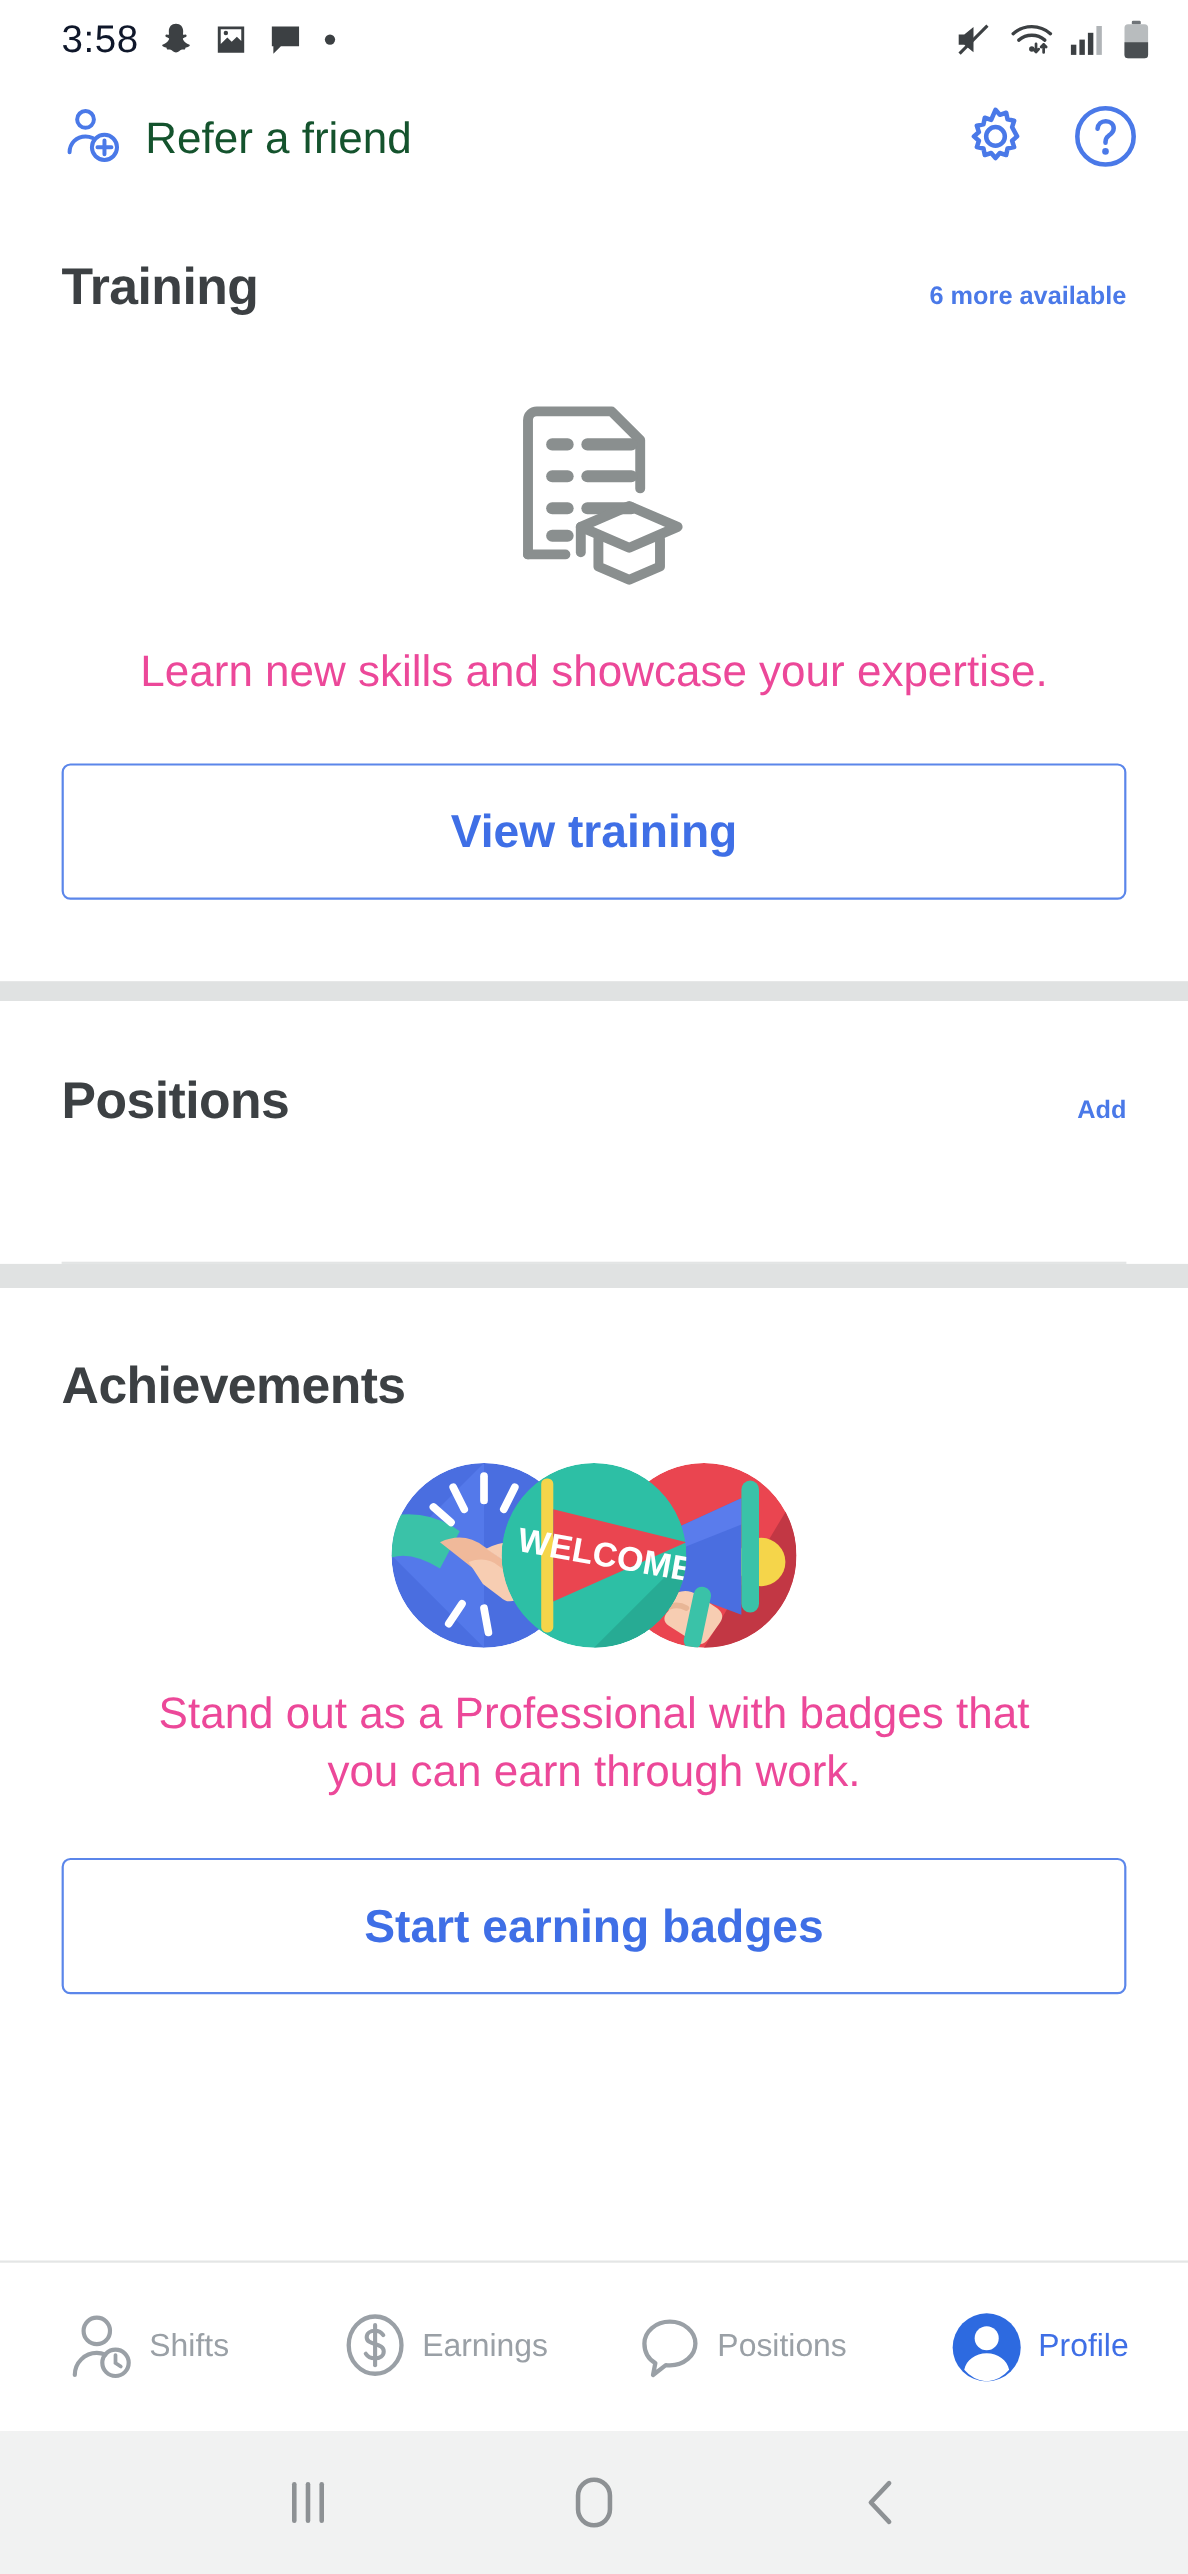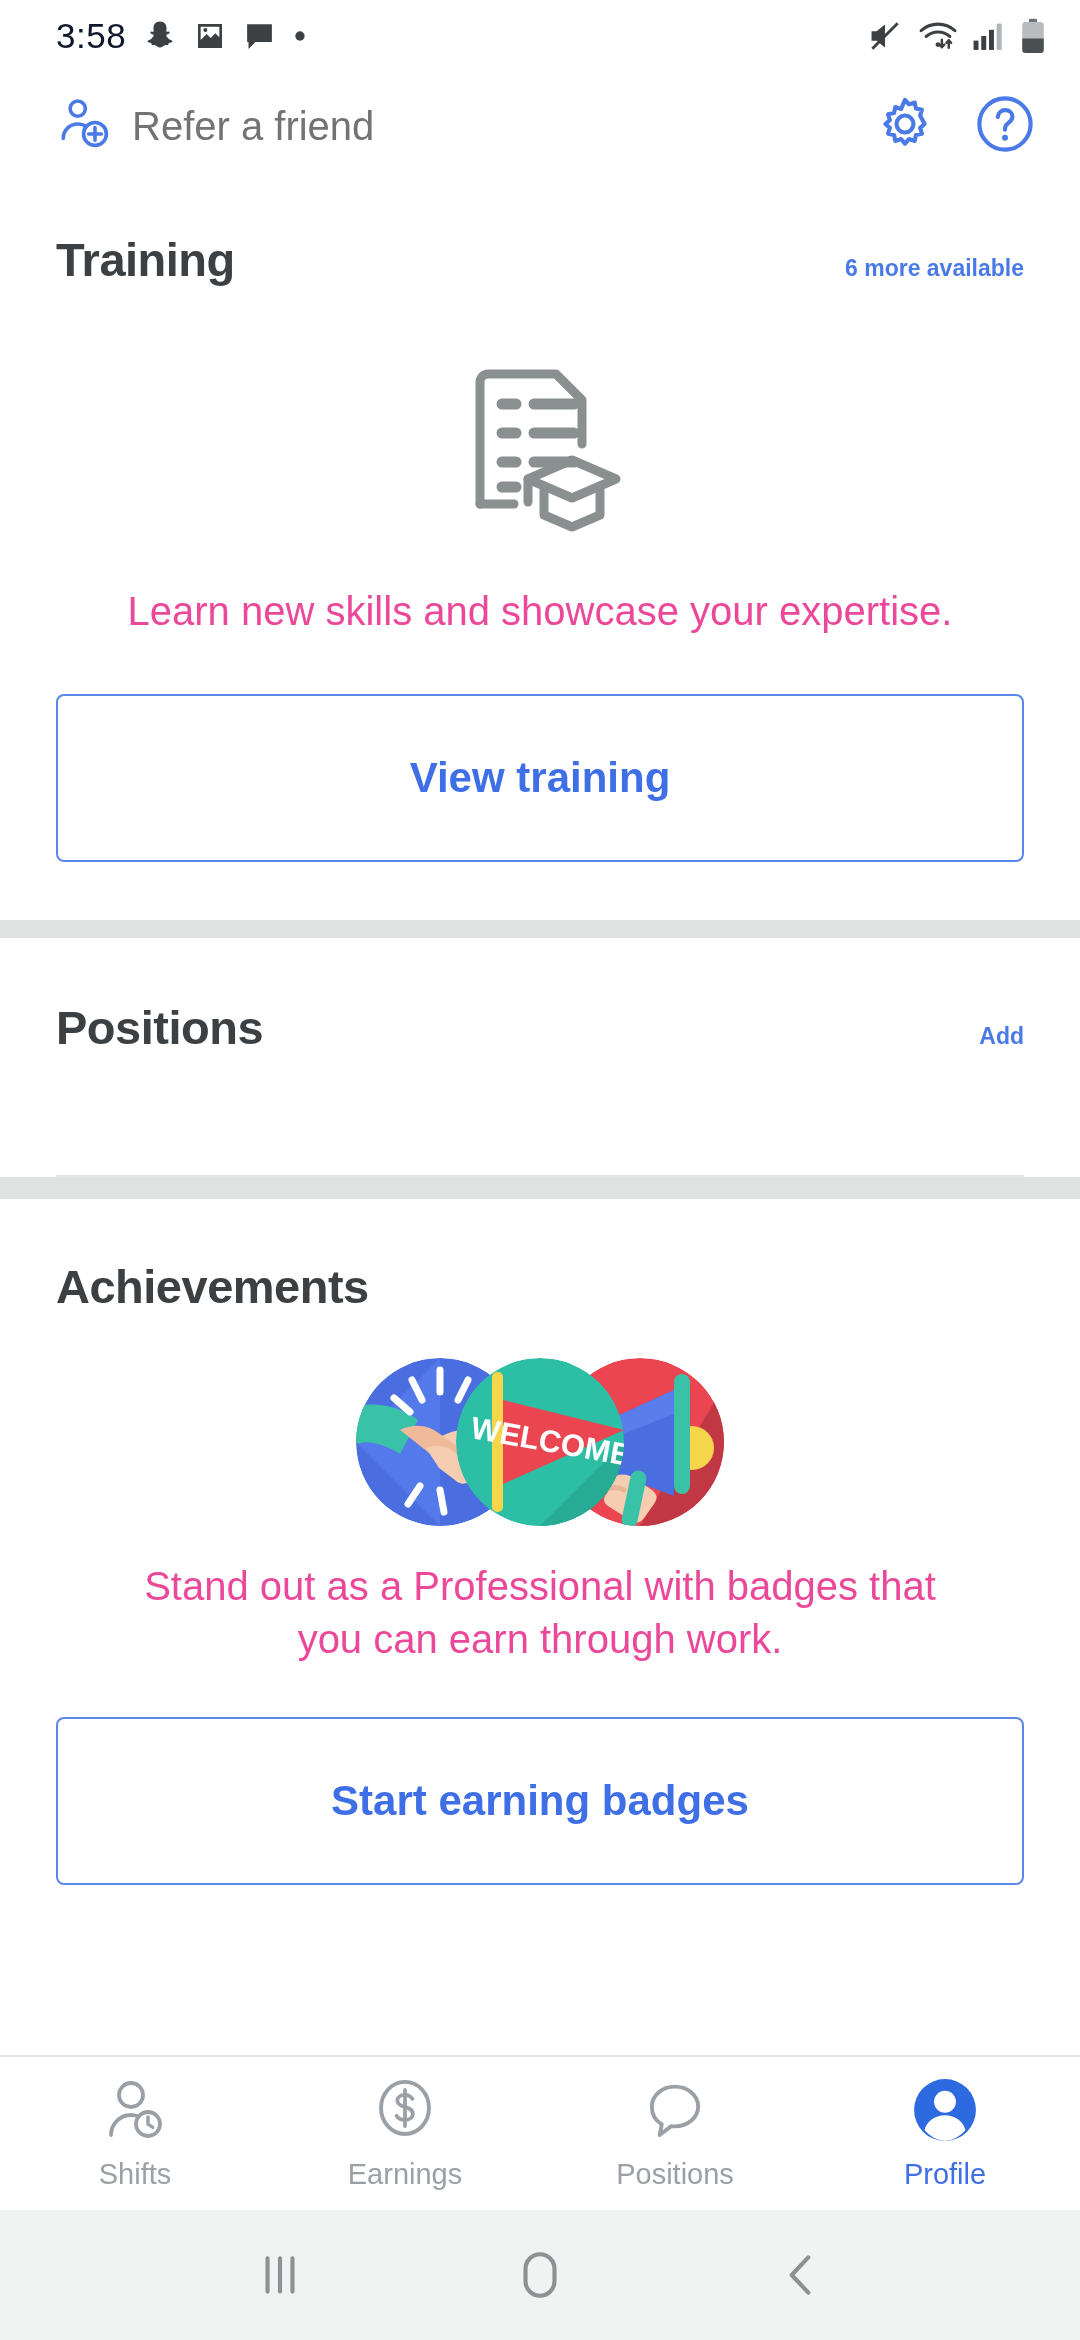--- a/index.html
+++ b/index.html
@@ -30,7 +30,7 @@
     padding:0 44px 0 56px;
   }
   .refer { display:flex; align-items:center; gap:18px; }
-  .refer-label { font-size:40px; color:#737373; }
+  .refer-label { font-size:40px; color:#14532d; }
   .appbar-actions { display:flex; align-items:center; gap:38px; }
 
   

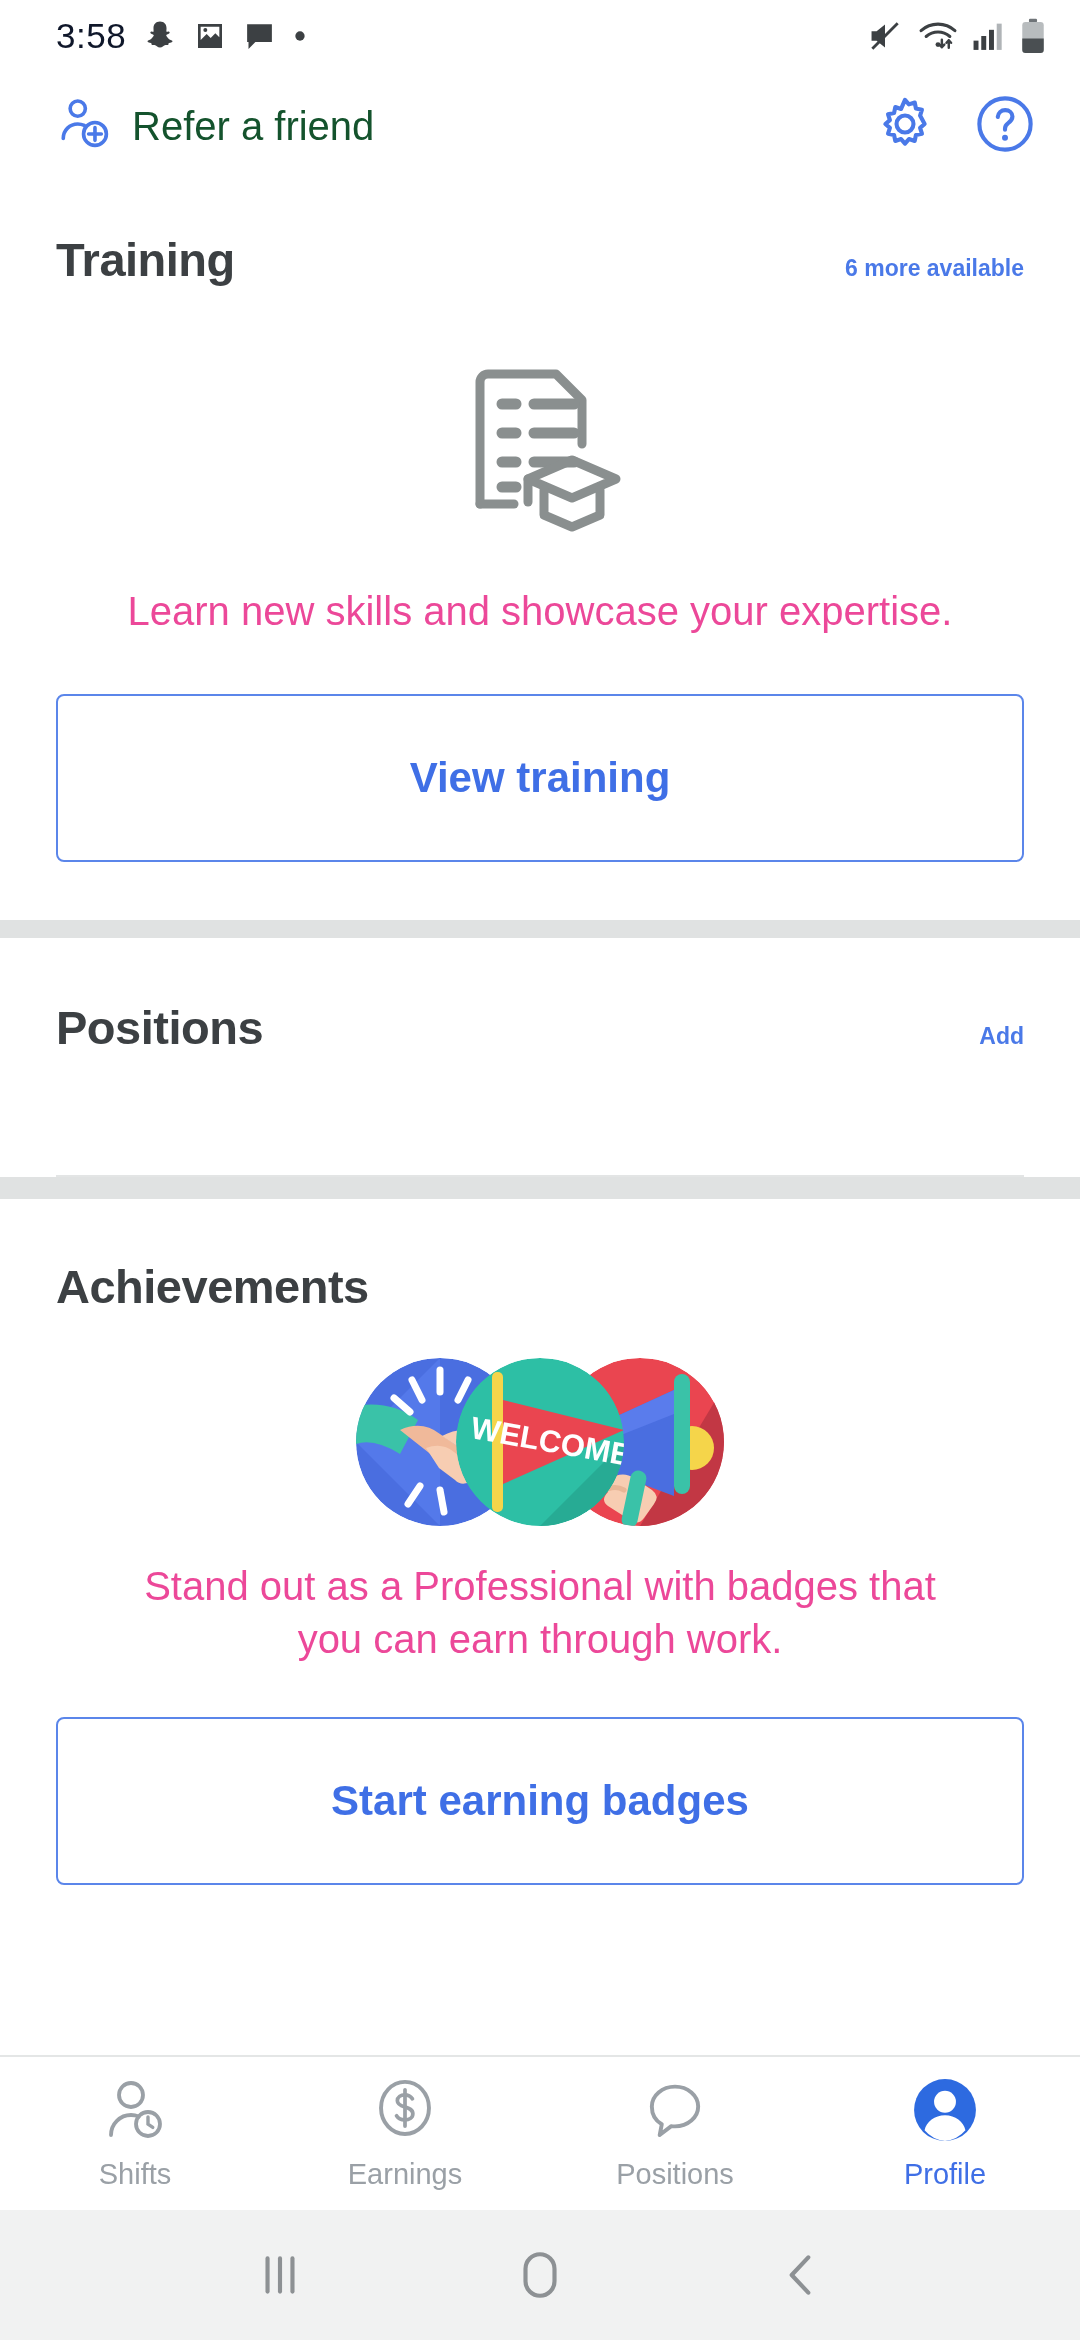--- a/index.html
+++ b/index.html
@@ -56,8 +56,8 @@
   }
 
   .outline-btn {
-    margin:0 56px;
-    height:168px;
+    margin:16px 56px;
+    height:124px;
     border:2px solid #5b86ea;
     border-radius:8px;
     display:flex; align-items:center; justify-content:center;

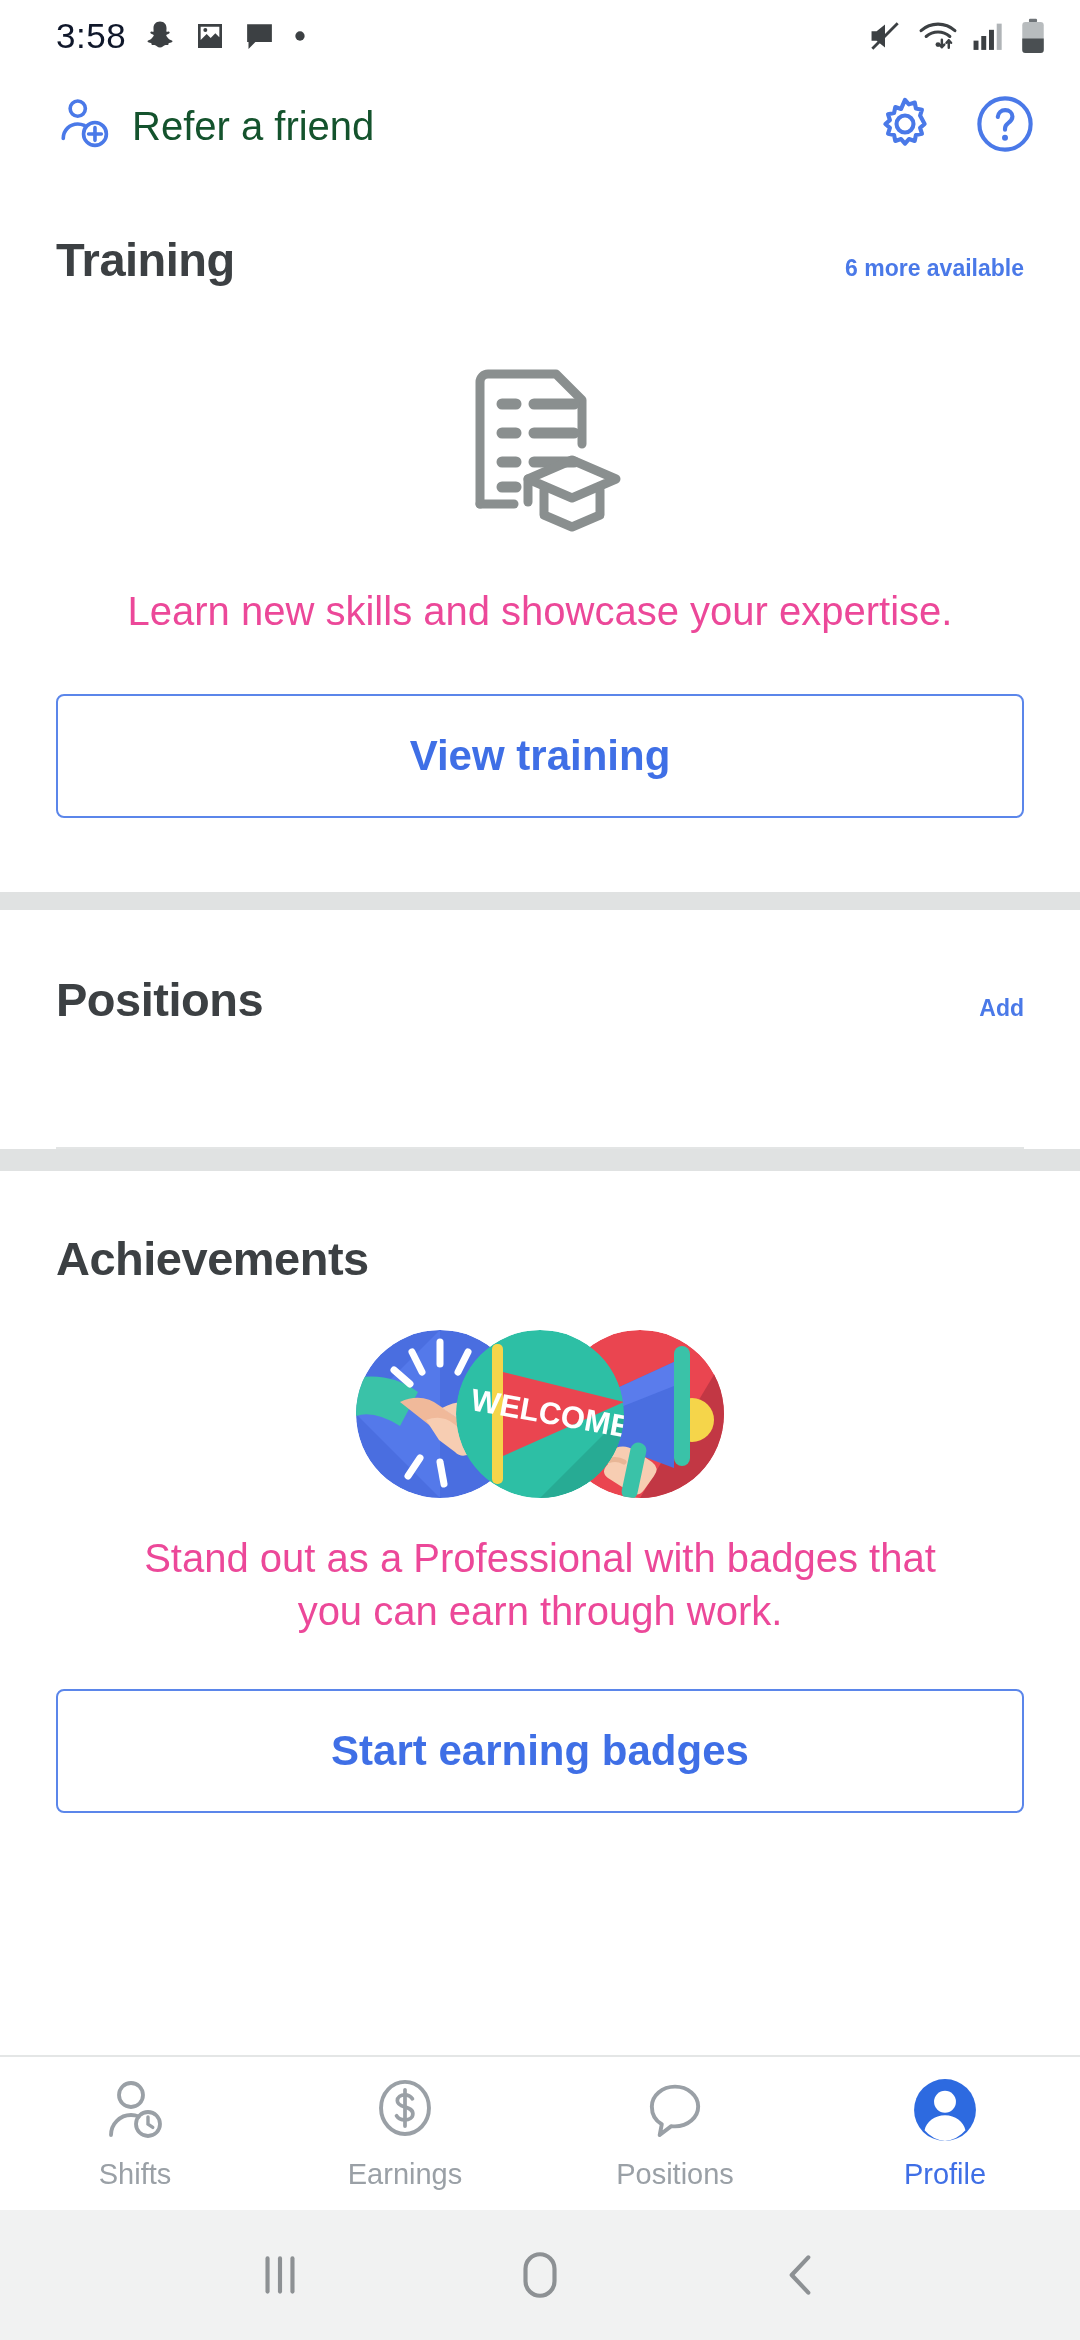--- a/index.html
+++ b/index.html
@@ -73,7 +73,7 @@
     background:#fff;
   }
   .tab {
-    flex:1; display:flex; flex-direction:column;
+    flex:1; display:flex; flex-direction:row;
     align-items:center; justify-content:center; gap:14px;
   }
   .tab-label { font-size:29px; color:#9aa0a6; }

